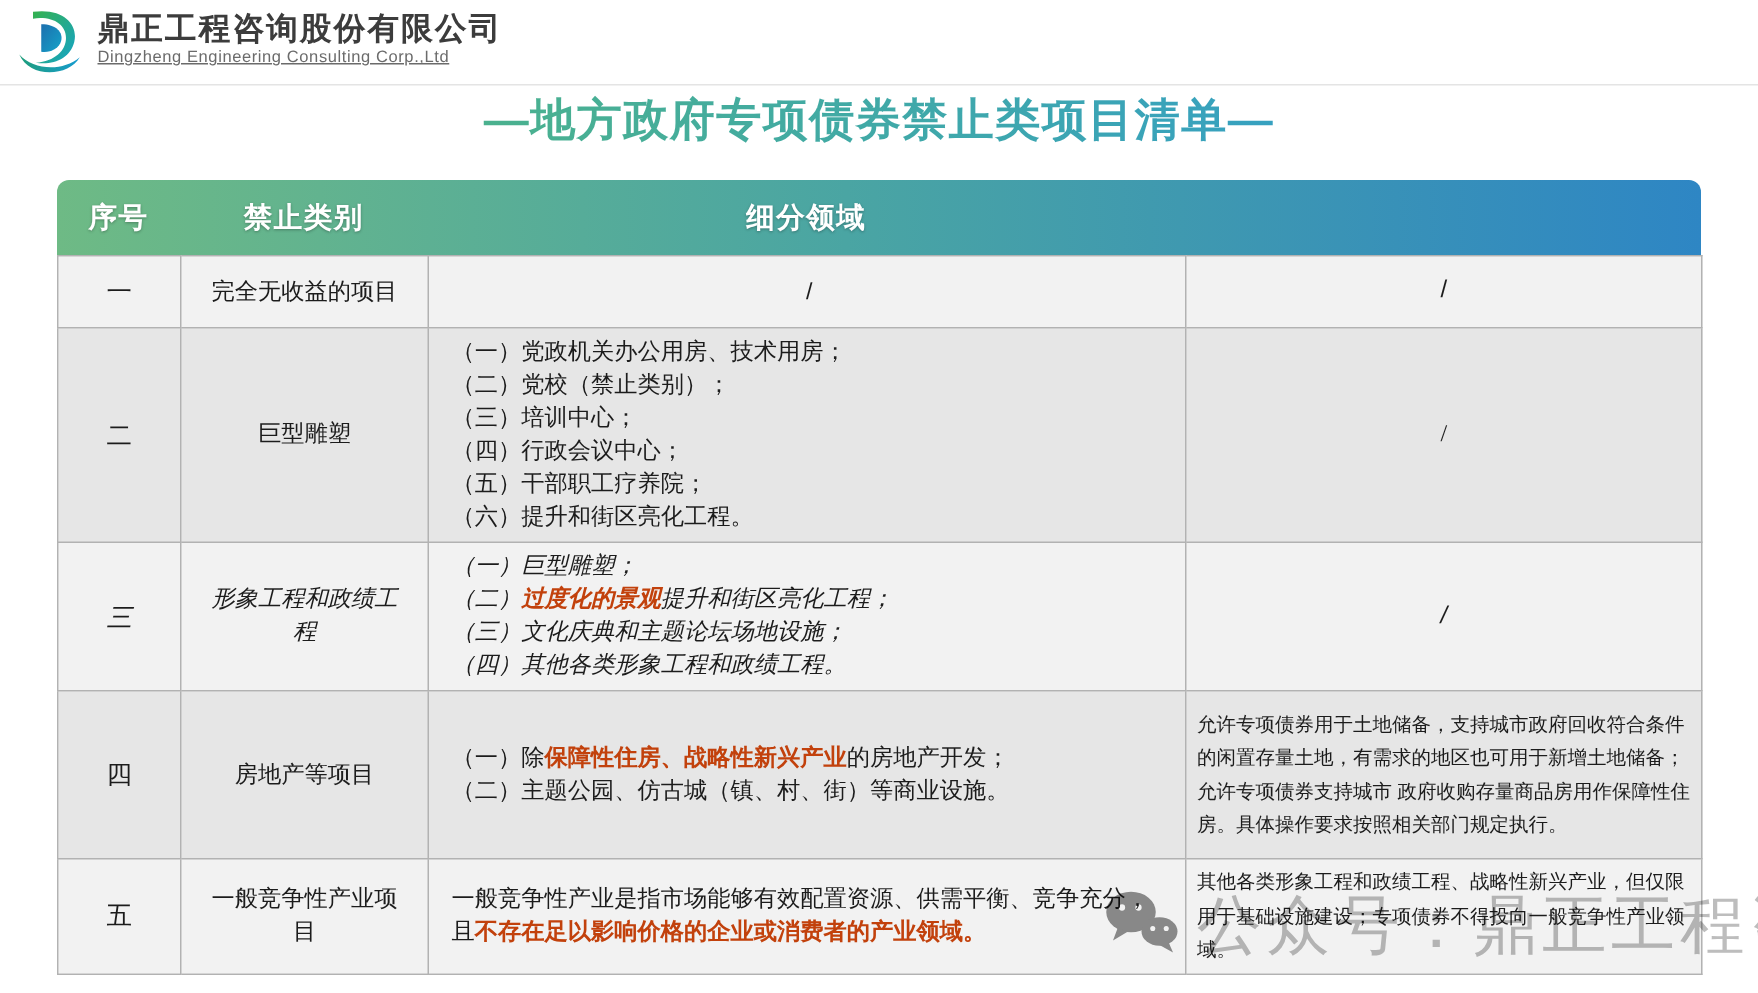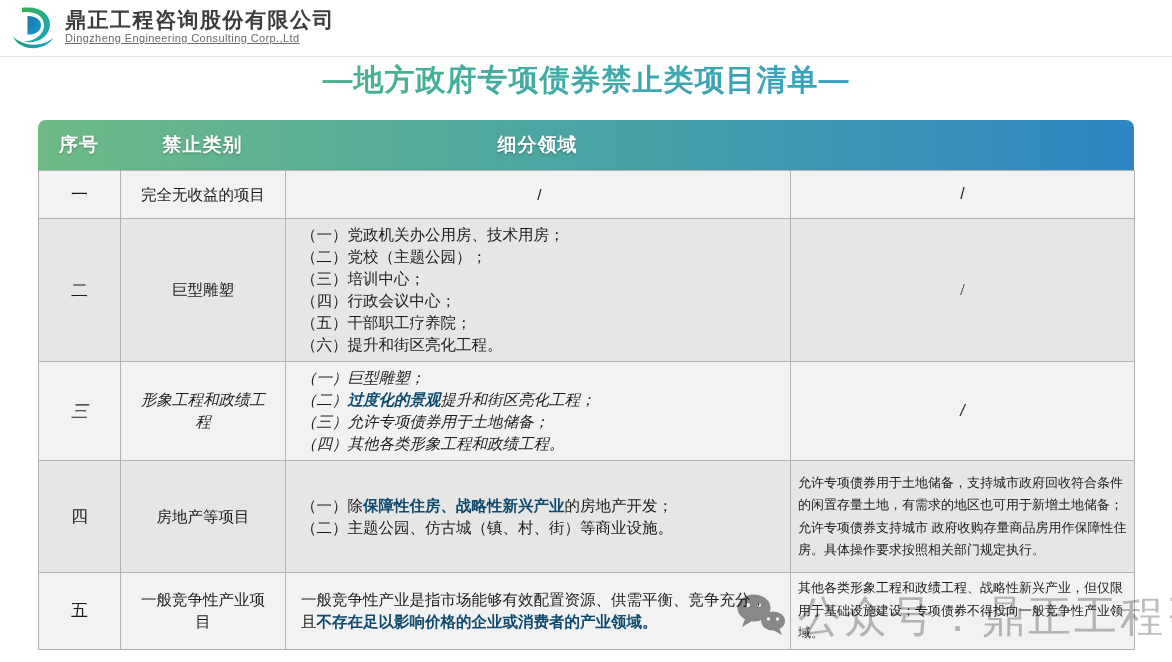--- a/index.html
+++ b/index.html
@@ -115,7 +115,7 @@
     <td class="c-cat">巨型雕塑</td>
     <td class="c-det">
               <div class="detail-line"><span>（一）党政机关办公用房、技术用房；</span></div>
-              <div class="detail-line"><span>（二）党校（主题公园）；</span></div>
+              <div class="detail-line"><span>（二）党校（禁止类别）；</span></div>
               <div class="detail-line"><span>（三）培训中心；</span></div>
               <div class="detail-line"><span>（四）行政会议中心；</span></div>
               <div class="detail-line"><span>（五）干部职工疗养院；</span></div>

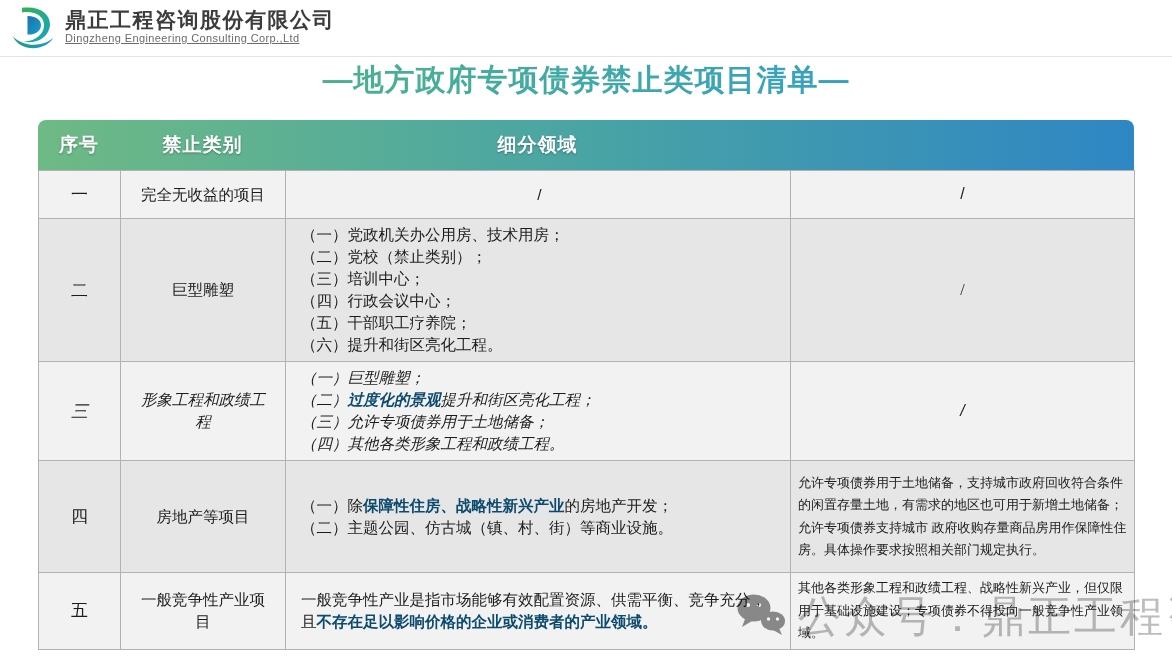--- a/index.html
+++ b/index.html
@@ -46,7 +46,7 @@
   .c-det.center { text-align:center; }
   .c-rem { padding:4px 7px; line-height:22.5px; font-size:13px; }
   .c-rem.center { text-align:center; font-size:16px; }
-  .red { color:#0c4a6e; font-weight:700; }
+  .red { color:#c2410c; font-weight:700; }
 
   
   .watermark { position:absolute; left:736px; top:588px; display:flex; align-items:center;

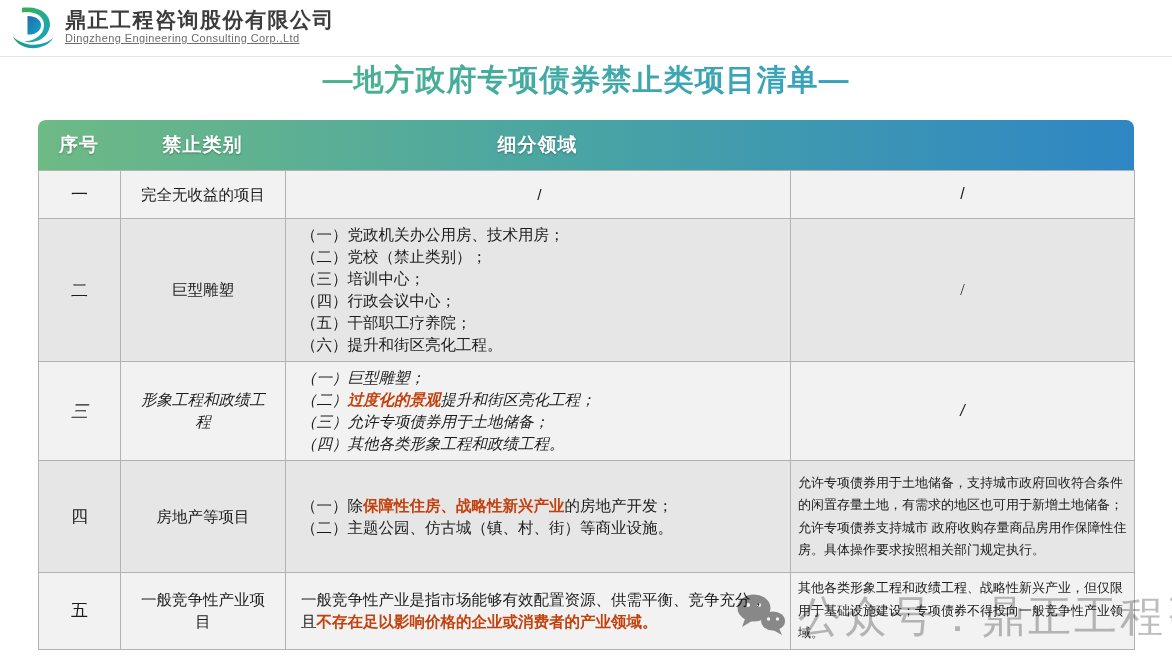--- a/index.html
+++ b/index.html
@@ -129,7 +129,7 @@
     <td class="c-det">
               <div class="detail-line"><span>（一）巨型雕塑；</span></div>
               <div class="detail-line"><span>（二）</span><span class="red">过度化的景观</span><span>提升和街区亮化工程；</span></div>
-              <div class="detail-line"><span>（三）允许专项债券用于土地储备；</span></div>
+              <div class="detail-line"><span>（三）文化庆典和主题论坛场地设施；</span></div>
               <div class="detail-line"><span>（四）其他各类形象工程和政绩工程。</span></div>
             </td>
     <td class="c-rem center">/</td>

